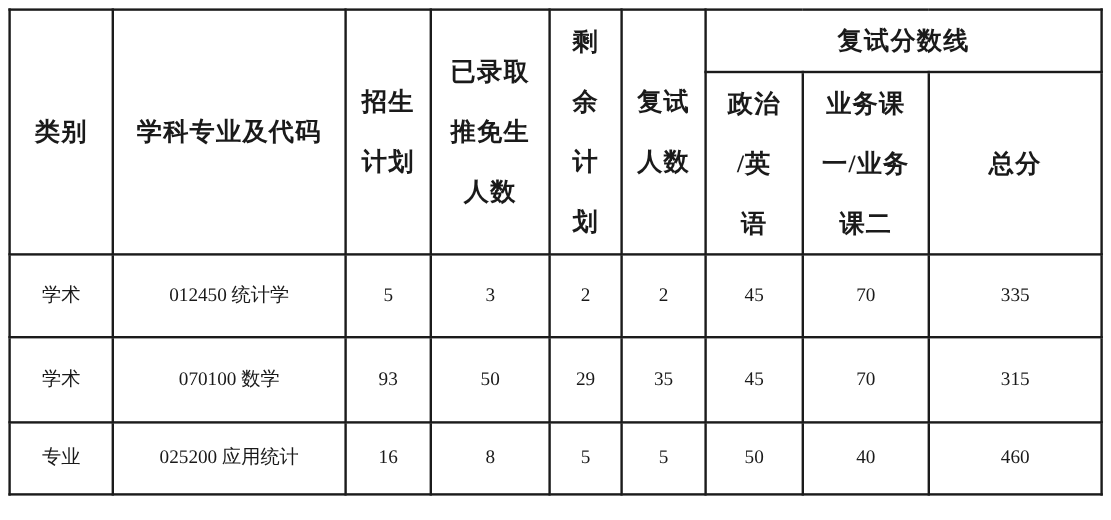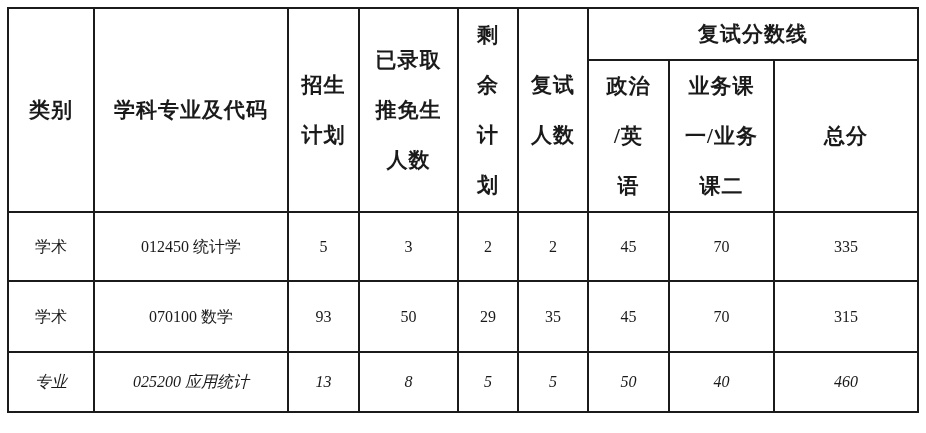--- a/index.html
+++ b/index.html
@@ -46,7 +46,7 @@
   tr.hdr-sub    { height: 151px; }
   tr.data-row-1 { height: 69px; }
   tr.data-row-2 { height: 71px; }
-  tr.data-row-3 { height: 60px; font-style: italic; }
+  tr.data-row-3 { height: 60px; }
 </style>
 </head>
 <body>

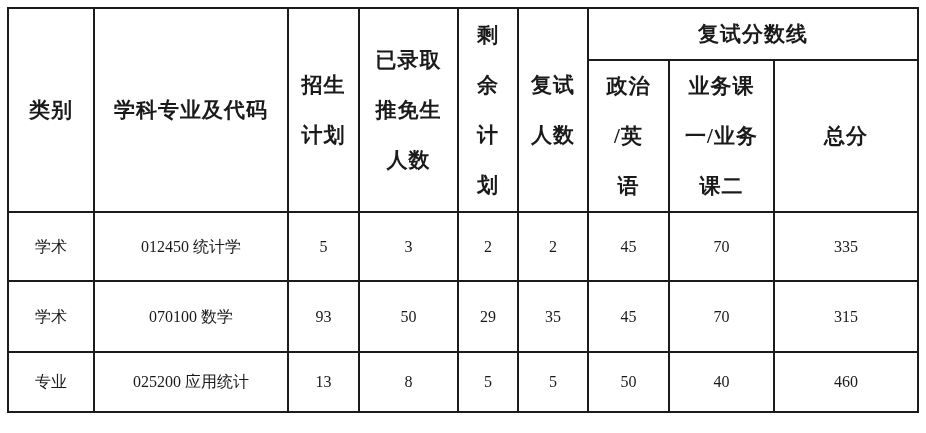--- a/index.html
+++ b/index.html
@@ -137,7 +137,7 @@
       <tr class="data-row-3">
         <td>专业</td>
         <td>025200 应用统计</td>
-        <td>13</td>
+        <td>16</td>
         <td>8</td>
         <td>5</td>
         <td>5</td>

